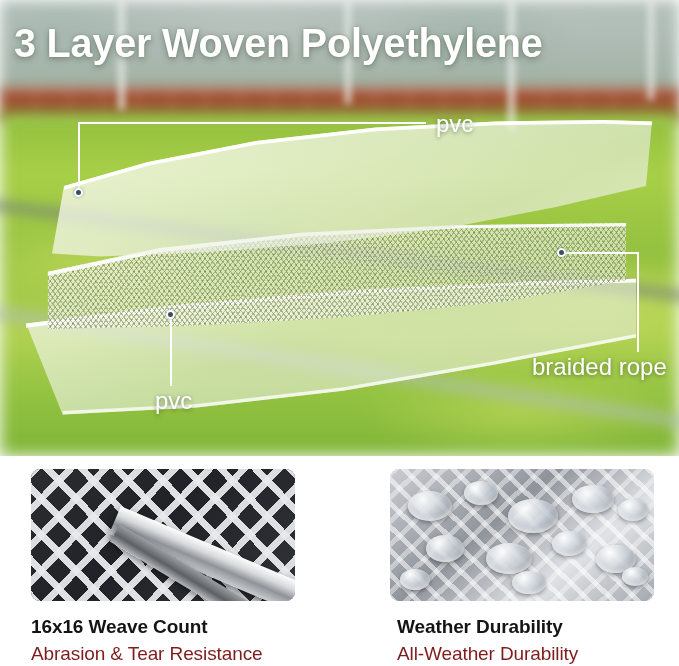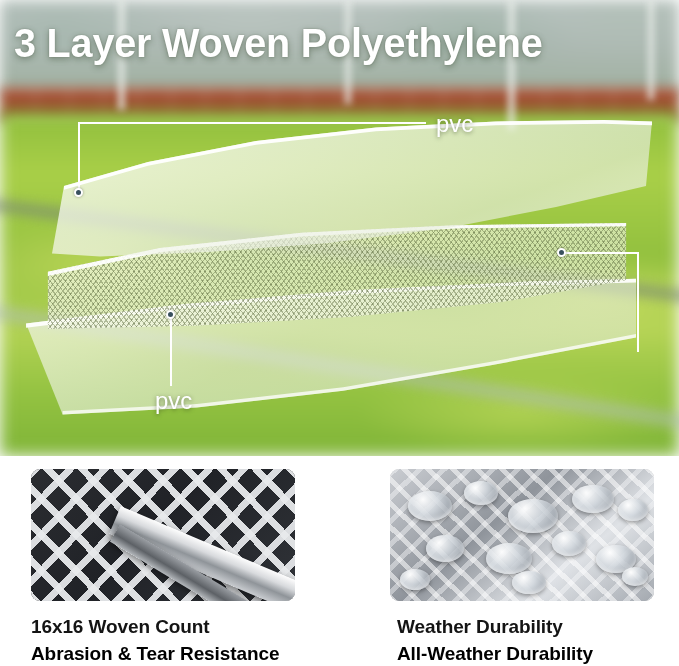--- a/index.html
+++ b/index.html
@@ -235,6 +235,7 @@
     <div class="lead h" id="lead2-h"></div>
     <div class="lead v" id="lead2-v"></div>
     <div class="dot" id="dot2"></div>
+    <div class="callout-label" id="label2">braided rope</div>
 
     <div class="lead v" id="lead3-v"></div>
     <div class="dot" id="dot3"></div>

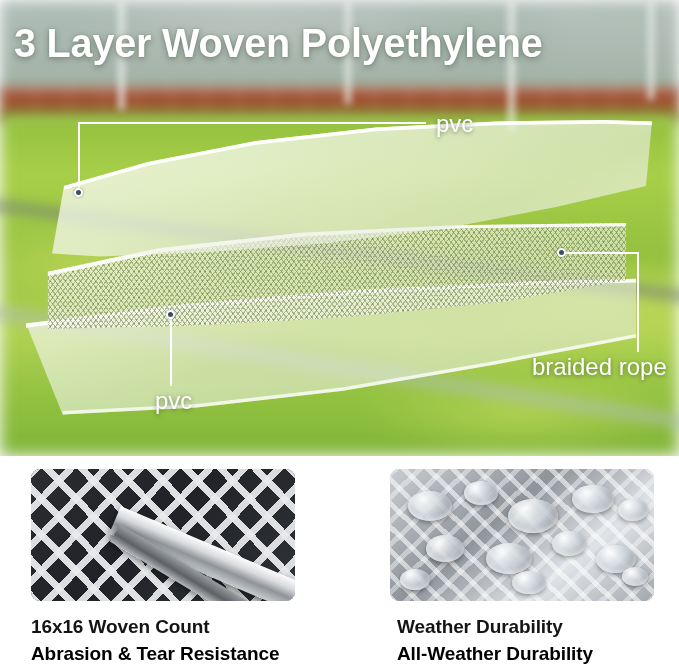--- a/index.html
+++ b/index.html
@@ -248,7 +248,7 @@
       <div class="blade"></div>
       <div class="blade2"></div>
     </div>
-    <div class="panel-title" style="left:31px; top:616px;">16x16 Woven Count</div>
+    <div class="panel-title" style="left:31px; top:616px;">16x16 Weave Count</div>
     <div class="panel-sub" style="left:31px; top:643px;">Abrasion &amp; Tear Resistance</div>
   </div>
 

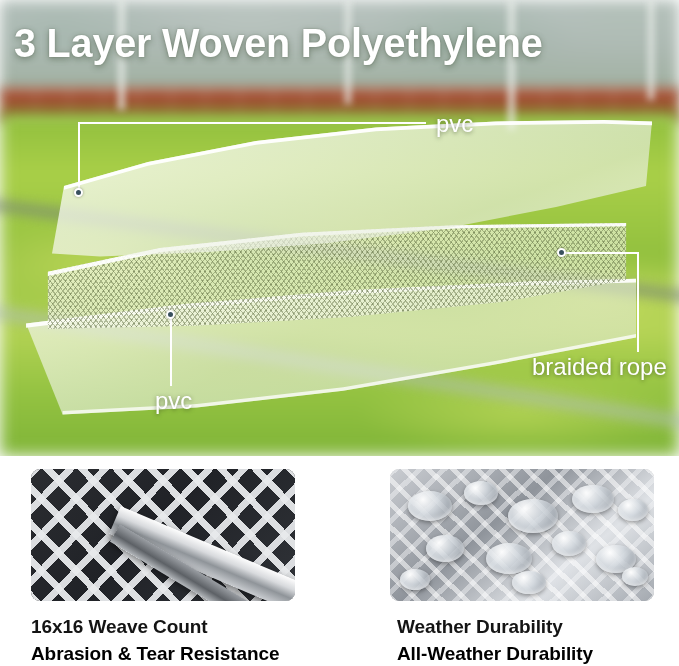--- a/index.html
+++ b/index.html
@@ -194,7 +194,7 @@
     letter-spacing:-0.1px; white-space:nowrap;
   }
   .panel-sub{
-    position:absolute; font-size:19px; font-weight:bold; color:#000000;
+    position:absolute; font-size:19px; font-weight:normal; color:#7f1d1d;
     letter-spacing:-0.1px; white-space:nowrap;
   }
 </style>

